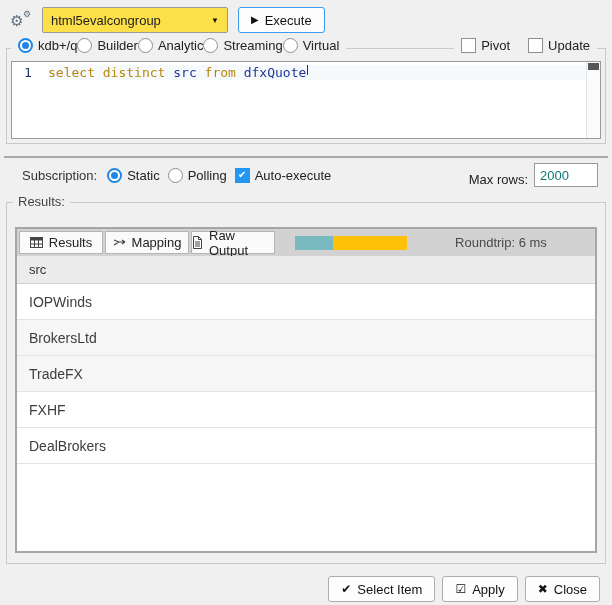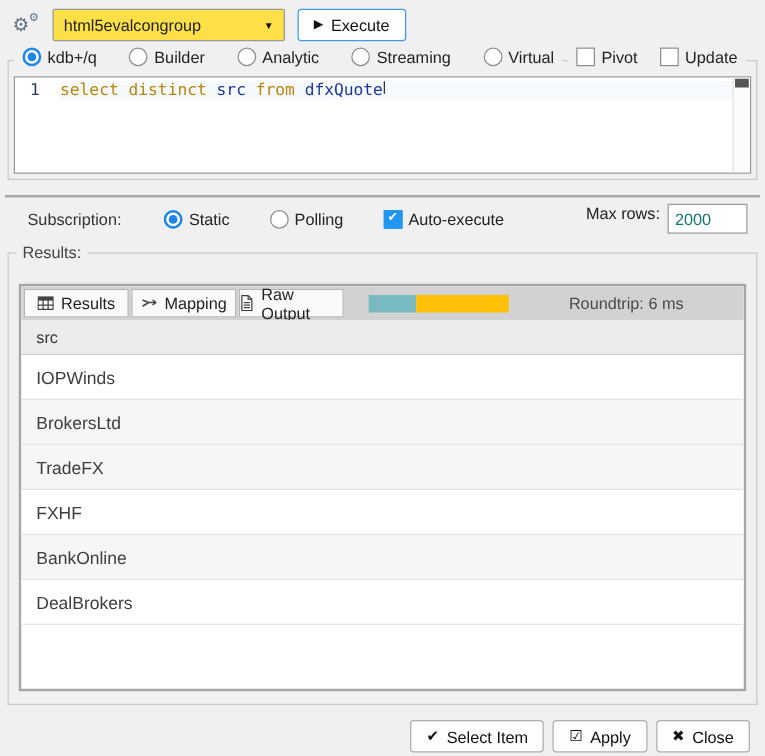--- a/index.html
+++ b/index.html
@@ -37,7 +37,7 @@
     position: absolute; top: -11px; left: 4px; right: 8px;
     display: flex; justify-content: space-between; align-items: center;
   }
-  .legend-group { display: flex; align-items: center; gap: 26px; background: #f0f0f0; padding: 0 7px; }
+  .legend-group { display: flex; align-items: center; background: #f0f0f0; padding: 0 7px; }
   .legend-group.right { gap: 18px; }
   .radio-item, .check-item { display: flex; align-items: center; gap: 5px; }
   .radio {

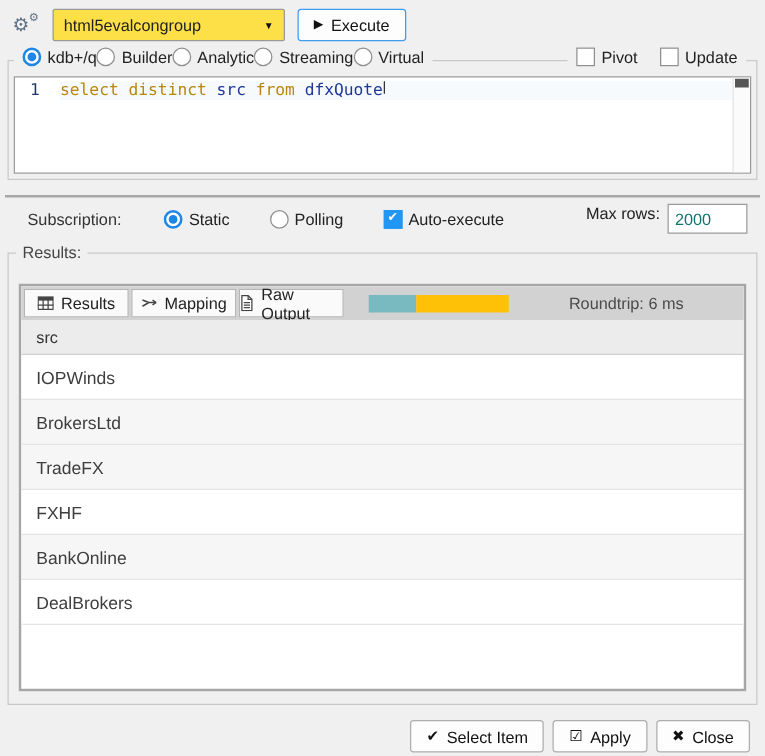--- a/index.html
+++ b/index.html
@@ -67,7 +67,7 @@
 
   
   .divider { margin-top: 12px; border-top: 2px solid #a8a8a8; }
-  .subrow { display: flex; align-items: center; height: 34px; padding: 0 10px 0 18px; gap: 32px; }
+  .subrow { display: flex; align-items: center; height: 34px; padding: 0 10px 0 18px; gap: 8px; }
   .subrow .sub-label { margin-right: 2px; color: #333; }
   .spacer { flex: 1; }
   .maxrows-wrap { display: flex; align-items: flex-start; gap: 6px; }

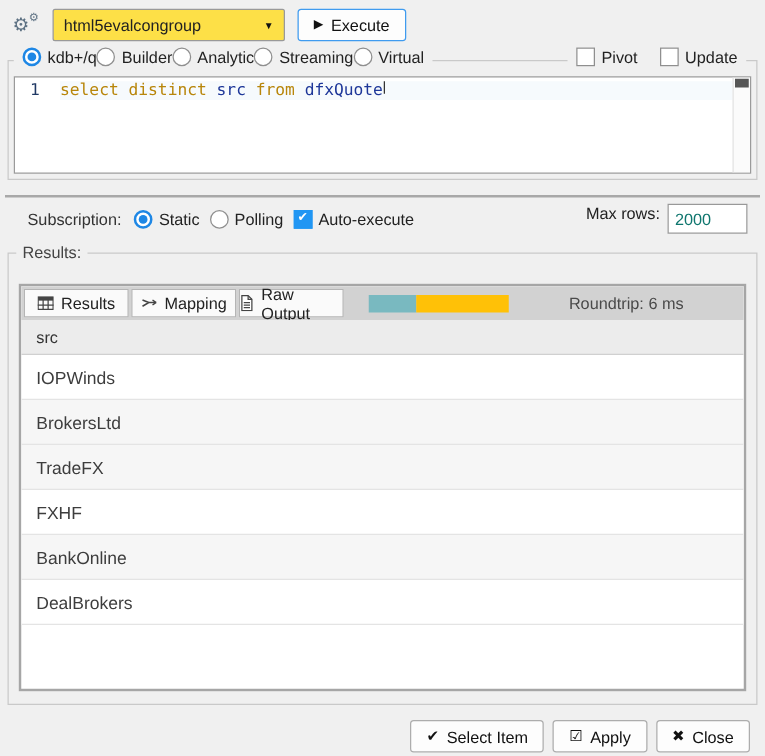--- a/index.html
+++ b/index.html
@@ -70,7 +70,7 @@
   .subrow { display: flex; align-items: center; height: 34px; padding: 0 10px 0 18px; gap: 8px; }
   .subrow .sub-label { margin-right: 2px; color: #333; }
   .spacer { flex: 1; }
-  .maxrows-wrap { display: flex; align-items: flex-start; gap: 6px; }
+  .maxrows-wrap { display: flex; align-items: flex-end; gap: 6px; }
   .maxrows-input {
     width: 64px; height: 24px; border: 1px solid #999; background: #fff; padding: 2px 5px;
     font-size: 13px; font-family: inherit; color: #0f766e;

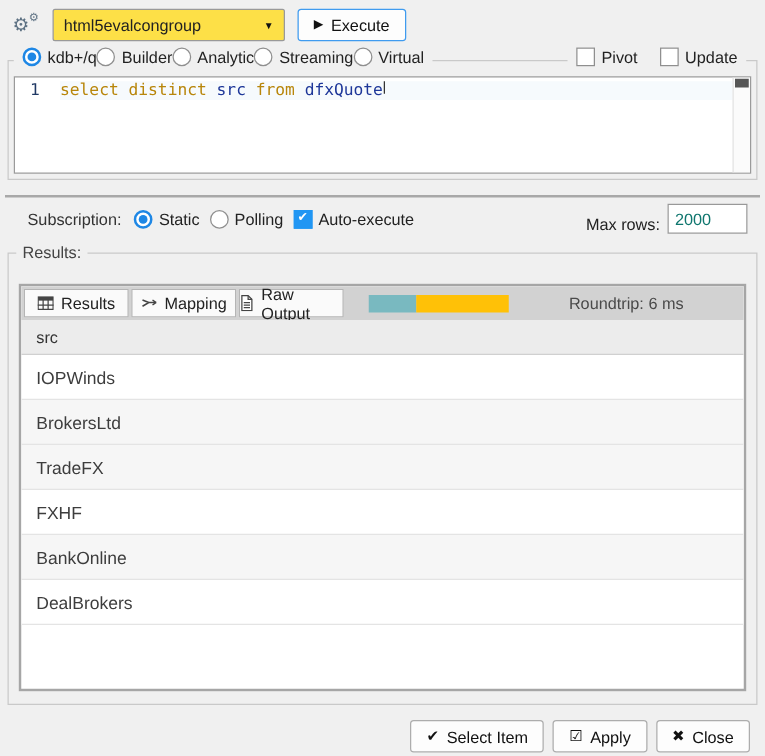--- a/index.html
+++ b/index.html
@@ -235,7 +235,6 @@
         <div class="grid-row alt">BrokersLtd</div>
         <div class="grid-row alt">TradeFX</div>
         <div class="grid-row">FXHF</div>
-        <div class="grid-row alt">BankOnline</div>
         <div class="grid-row">DealBrokers</div>
       </div>
 

